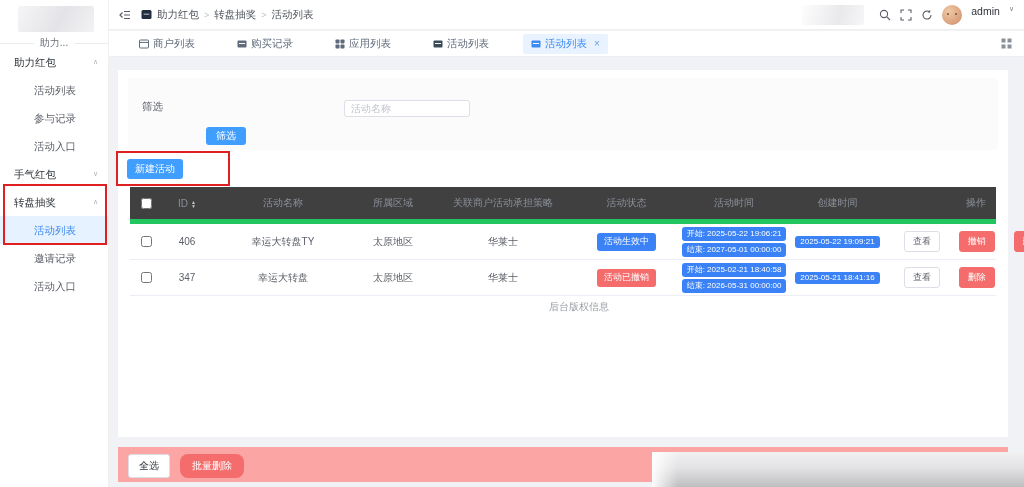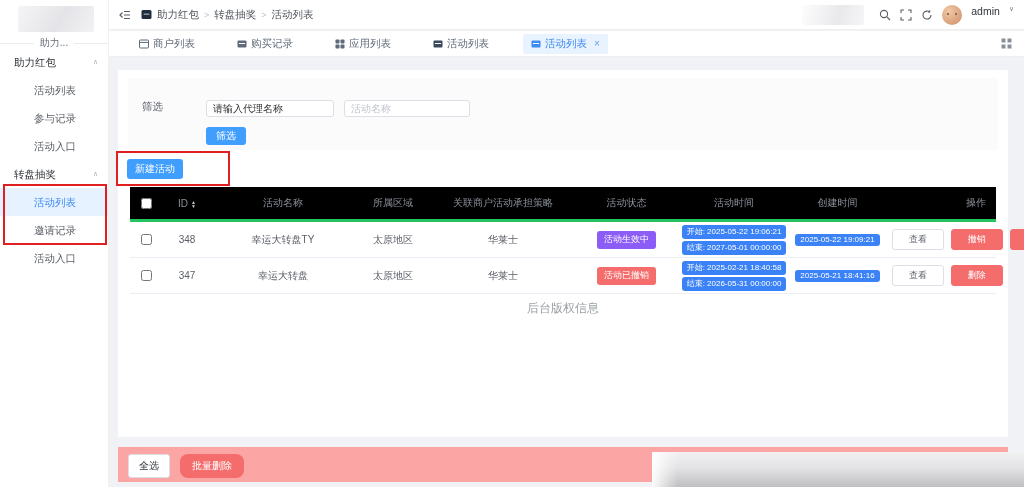--- a/index.html
+++ b/index.html
@@ -257,7 +257,6 @@
 
     <div class="filter">
       <span class="filter-label">筛选</span>
-      <input class="inp agent" type="text" value="请输入代理名称" style="">
       <input class="inp activity" type="text" placeholder="活动名称" style="">
       <button class="btn blue filter-btn">筛选</button>
     </div>

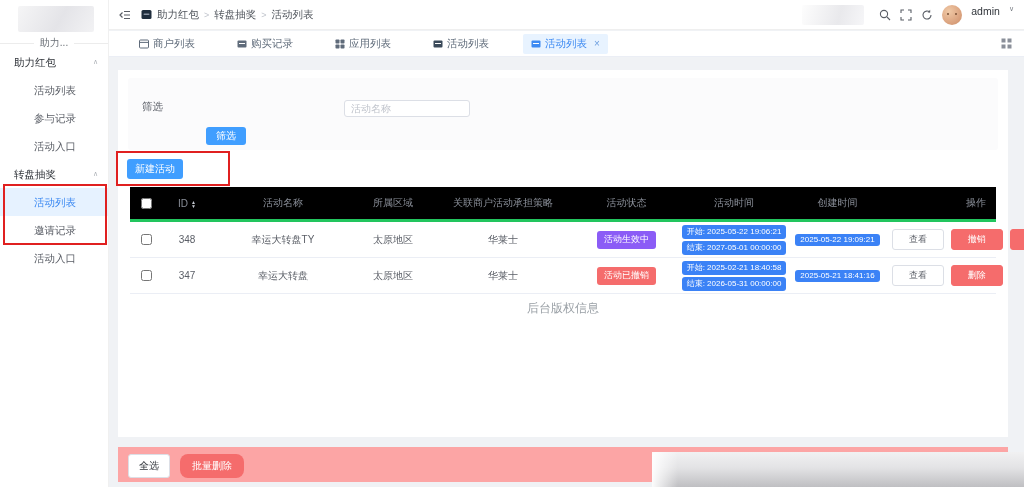--- a/index.html
+++ b/index.html
@@ -133,6 +133,10 @@
       </div>
       <div class="mi child">
         <span>活动入口</span>
+      </div>
+      <div class="mi group">
+        <span>手气红包</span>
+        <span class="caret">∨</span>
       </div>
       <div class="mi group">
         <span>转盘抽奖</span>

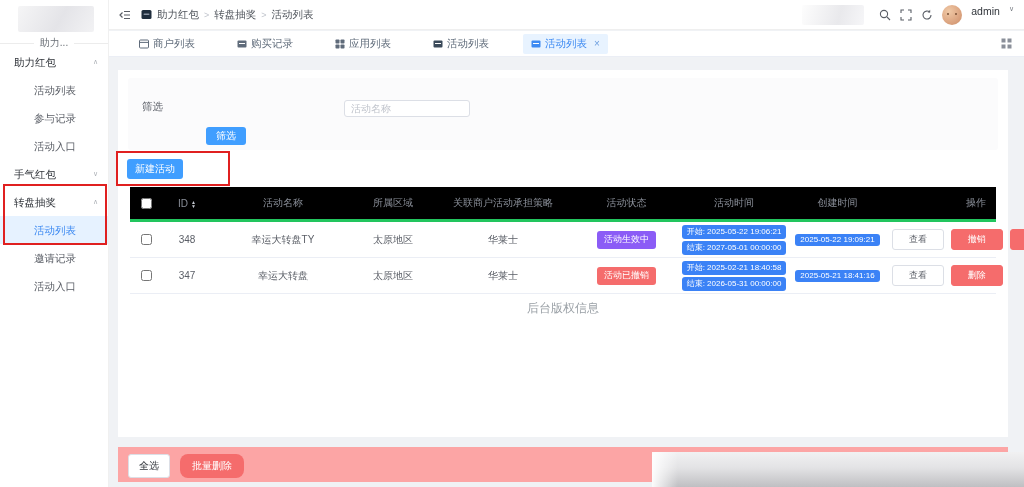--- a/index.html
+++ b/index.html
@@ -74,8 +74,8 @@
 
   
   .tbl{position:absolute;left:12px;top:117px;width:866px;border-collapse:collapse;table-layout:fixed;}
-  .tbl th{height:30px;background:#000000;font-size:10px;font-weight:normal;color:#8a8f99;
-          border-bottom:3px solid #22c55e;text-align:center;}
+  .tbl th{height:30px;background:#404040;font-size:10px;font-weight:normal;color:#8a8f99;
+          border-bottom:5px solid #22c55e;text-align:center;}
   .tbl td{height:35px;font-size:10px;color:#5a5e66;text-align:center;border-bottom:1px solid #ebeef5;
           padding:0 2px;}
   .tbl .op-h{text-align:right;padding-right:10px;}

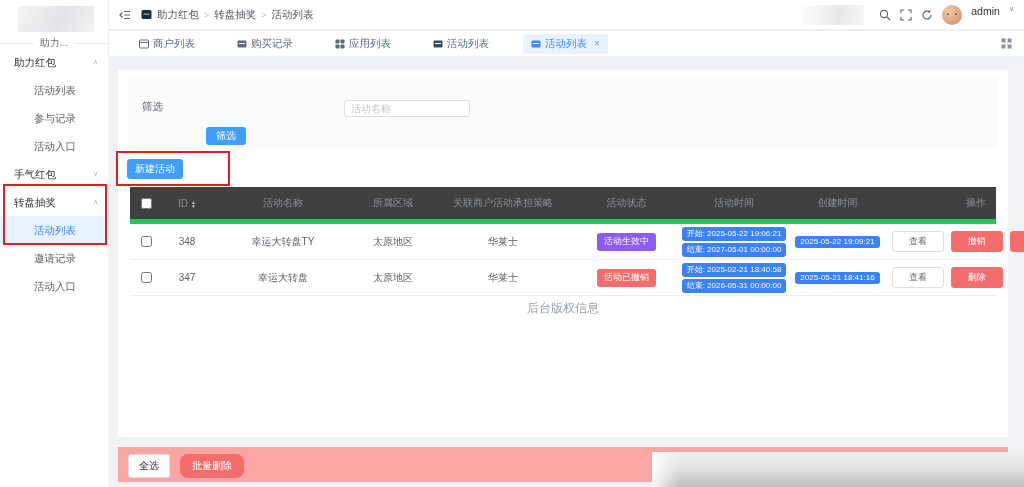--- a/index.html
+++ b/index.html
@@ -298,7 +298,7 @@
       <tbody>
         <tr>
           <td><input type="checkbox" class="cb" style=""></td>
-          <td>348</td>
+          <td>406</td>
           <td>幸运大转盘TY</td>
           <td>太原地区</td>
           <td>华莱士</td>

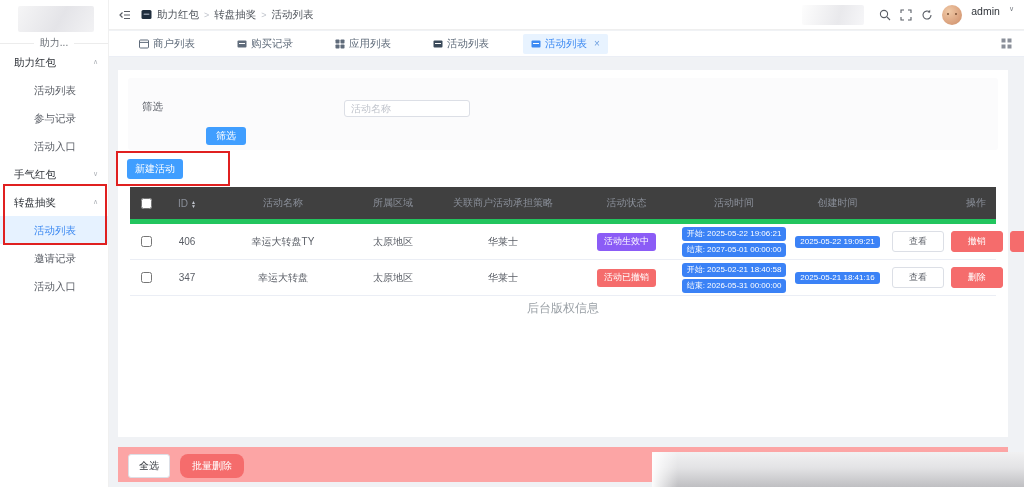--- a/index.html
+++ b/index.html
@@ -84,7 +84,7 @@
   .sort{display:inline-flex;flex-direction:column;line-height:4px;font-size:5px;color:#c0c4cc;
         vertical-align:middle;margin-left:3px;}
   .badge{display:inline-block;border-radius:3px;color:#fff;}
-  .badge.green{background:#8b5cf6;font-size:9px;padding:2.5px 7px;}
+  .badge.green{background:#3b82f6;font-size:9px;padding:2.5px 7px;}
   .badge.red{background:#f56c6c;font-size:9px;padding:2.5px 7px;}
   .tbadge{display:inline-block;background:#3b82f6;color:#fff;font-size:8px;border-radius:3px;
           padding:1.5px 5px;margin:1px 0;white-space:nowrap;}

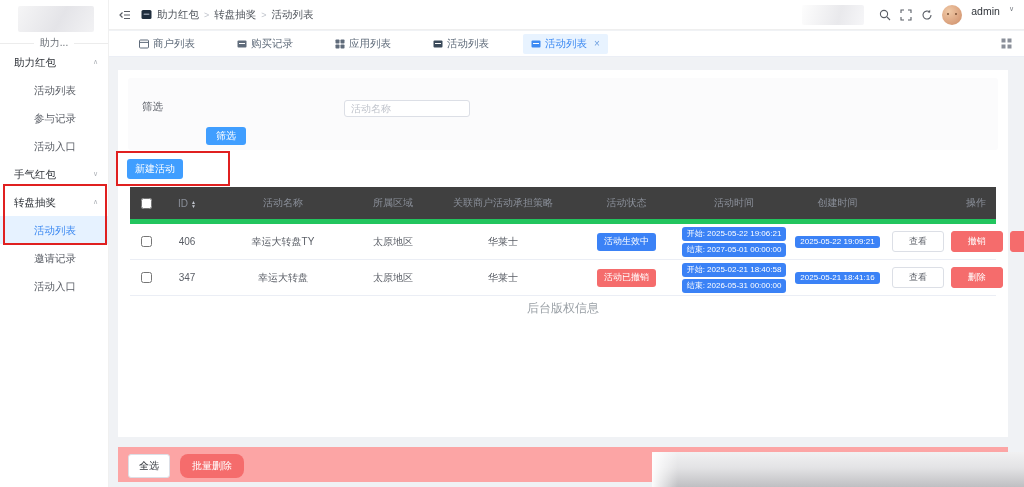--- a/index.html
+++ b/index.html
@@ -88,7 +88,7 @@
   .badge.red{background:#f56c6c;font-size:9px;padding:2.5px 7px;}
   .tbadge{display:inline-block;background:#3b82f6;color:#fff;font-size:8px;border-radius:3px;
           padding:1.5px 5px;margin:1px 0;white-space:nowrap;}
-  .abtn{font-size:9px;border-radius:3px;padding:3px 16px;margin-left:4px;cursor:pointer;
+  .abtn{font-size:9px;border-radius:3px;padding:3px 8px;margin-left:16px;cursor:pointer;
         font-family:"Liberation Sans",sans-serif;}
   .abtn.plain{background:#fff;border:1px solid #dcdfe6;color:#5a5e66;}
   .abtn.danger{background:#f56c6c;border:1px solid #f56c6c;color:#fff;}

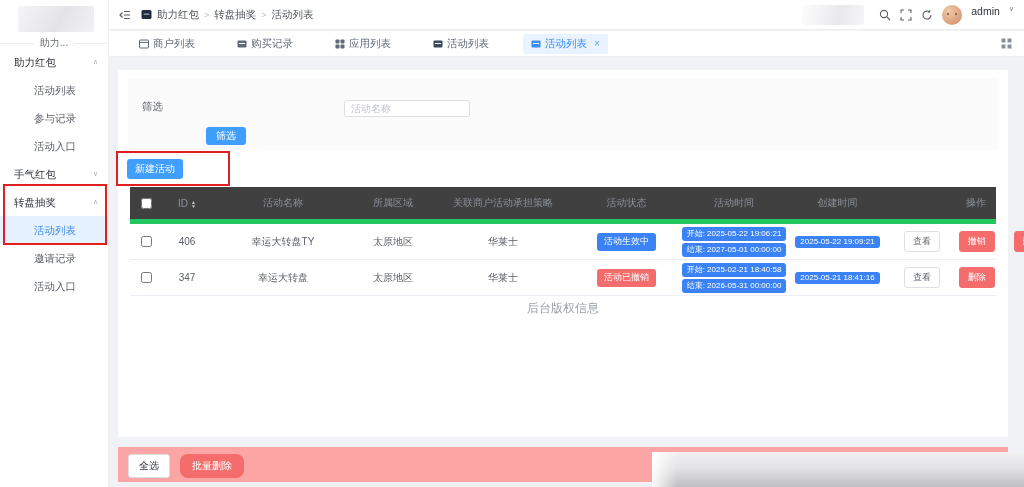--- a/index.html
+++ b/index.html
@@ -93,7 +93,7 @@
   .abtn.plain{background:#fff;border:1px solid #dcdfe6;color:#5a5e66;}
   .abtn.danger{background:#f56c6c;border:1px solid #f56c6c;color:#fff;}
 
-  .copyright{position:absolute;left:0;top:230px;width:100%;text-align:center;font-size:12px;color:#9aa0a6;}
+  .copyright{position:absolute;left:0;top:230px;width:100%;text-align:center;font-size:10px;color:#9aa0a6;padding-left:16px;}
 
   
   .bulk{position:absolute;left:10px;top:7px;display:flex;gap:10px;}

